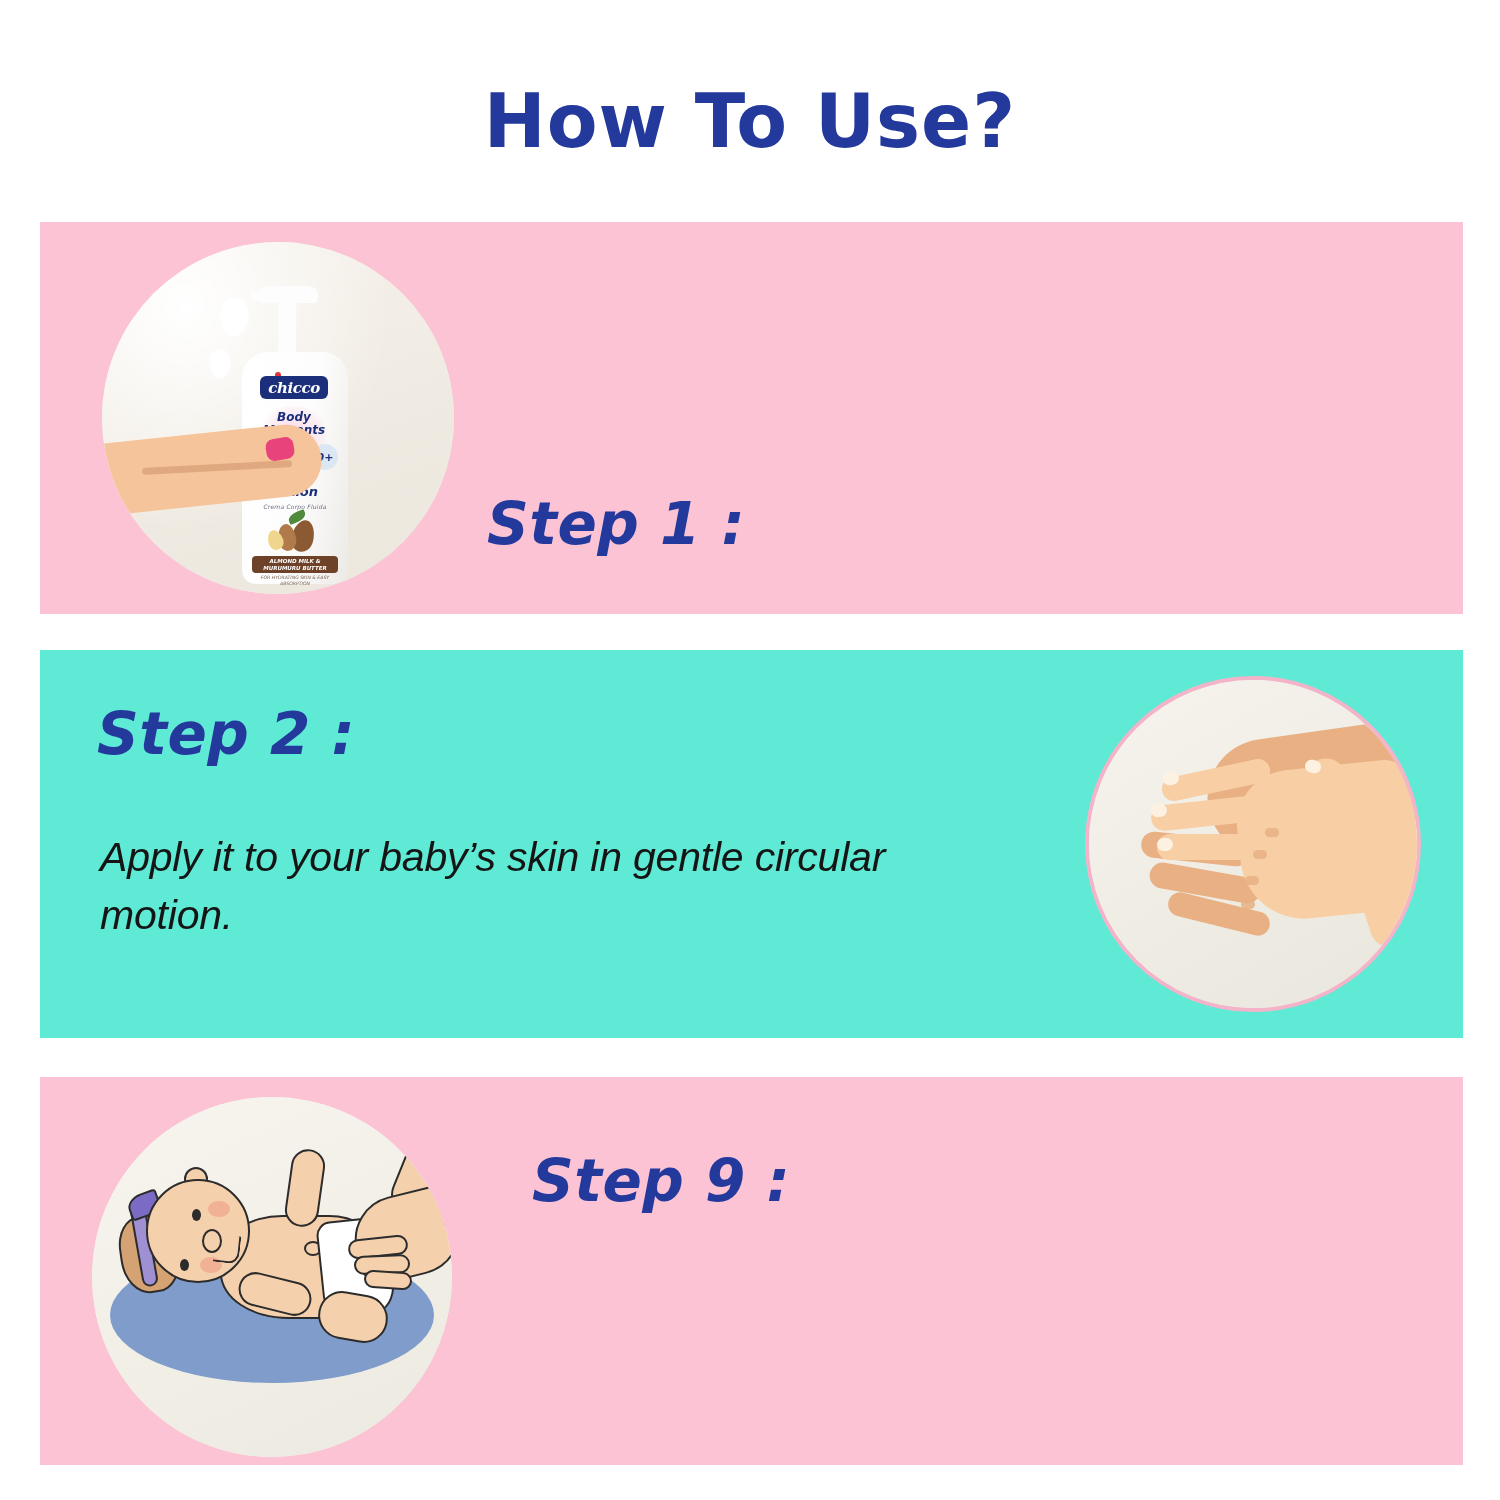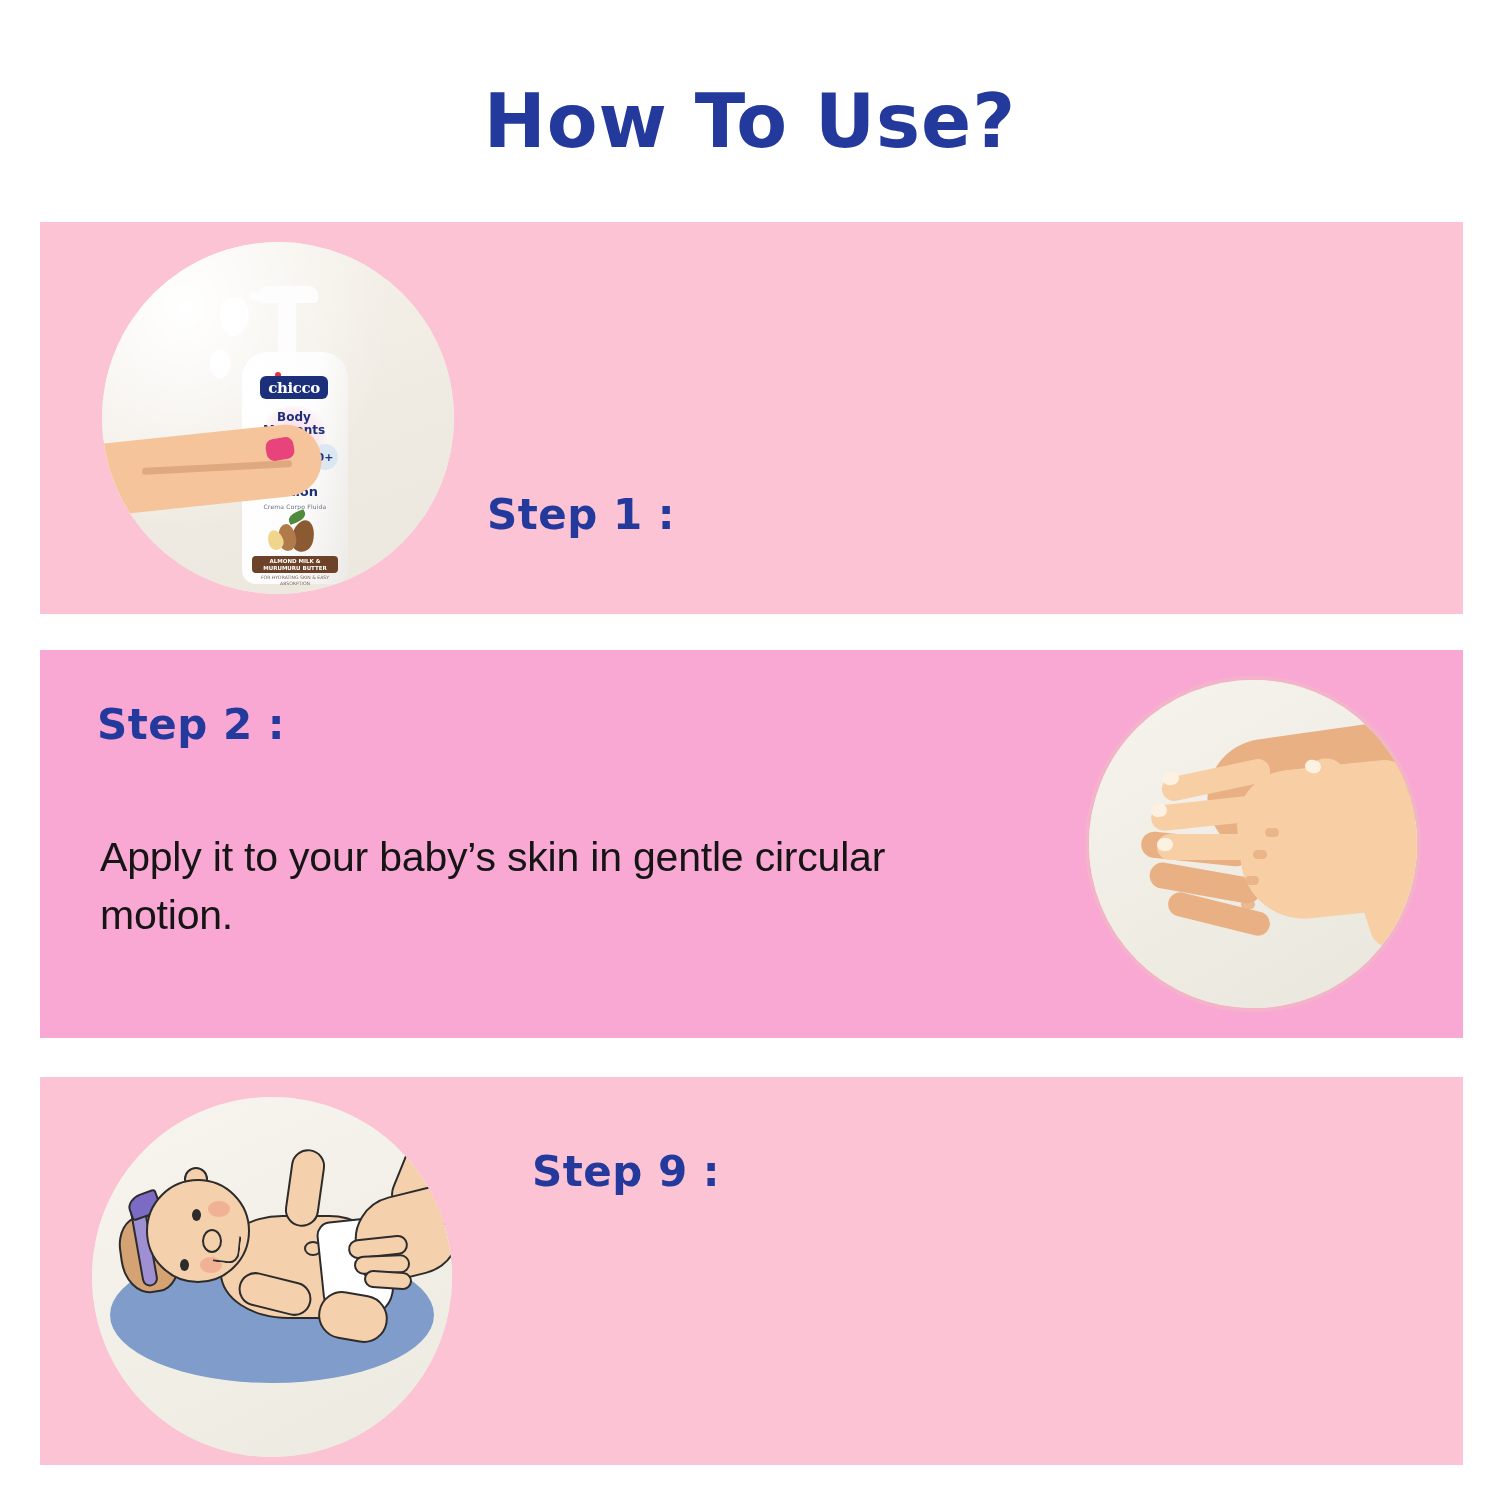--- a/index.html
+++ b/index.html
@@ -42,6 +42,7 @@
     left: 40px;
     width: 1423px;
     overflow: hidden;
+    font-style: italic;
   }
   .panel-1 { top: 222px;  height: 392px; background: #fbc3d4; }
   .panel-2 { top: 650px;  height: 388px; background: #f9a8d4; }

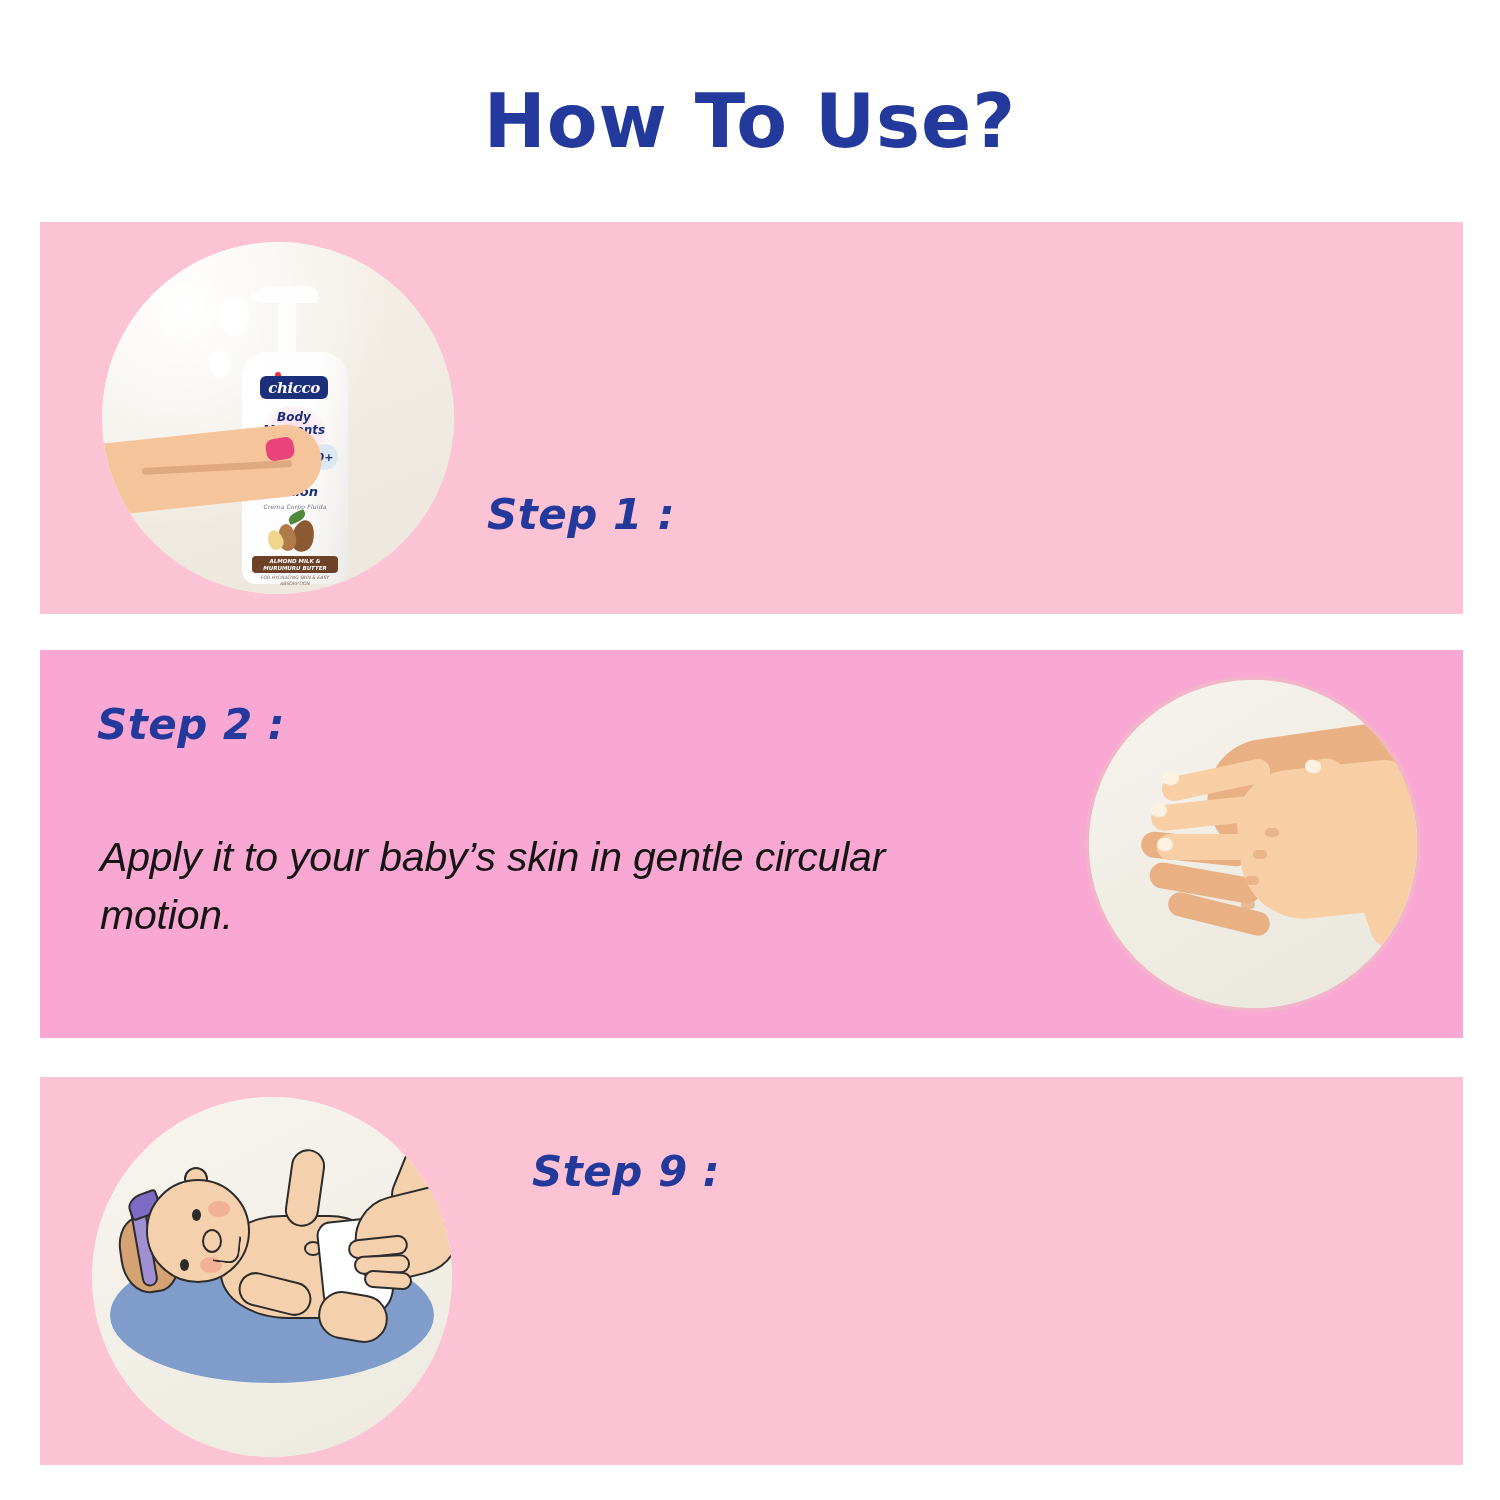--- a/index.html
+++ b/index.html
@@ -82,7 +82,7 @@
   .step-head {
     position: absolute;
     font-family: "DejaVu Sans", sans-serif;
-    font-size: 42px;
+    font-size: 58px;
     font-weight: bold;
     color: #24399c;
     white-space: nowrap;

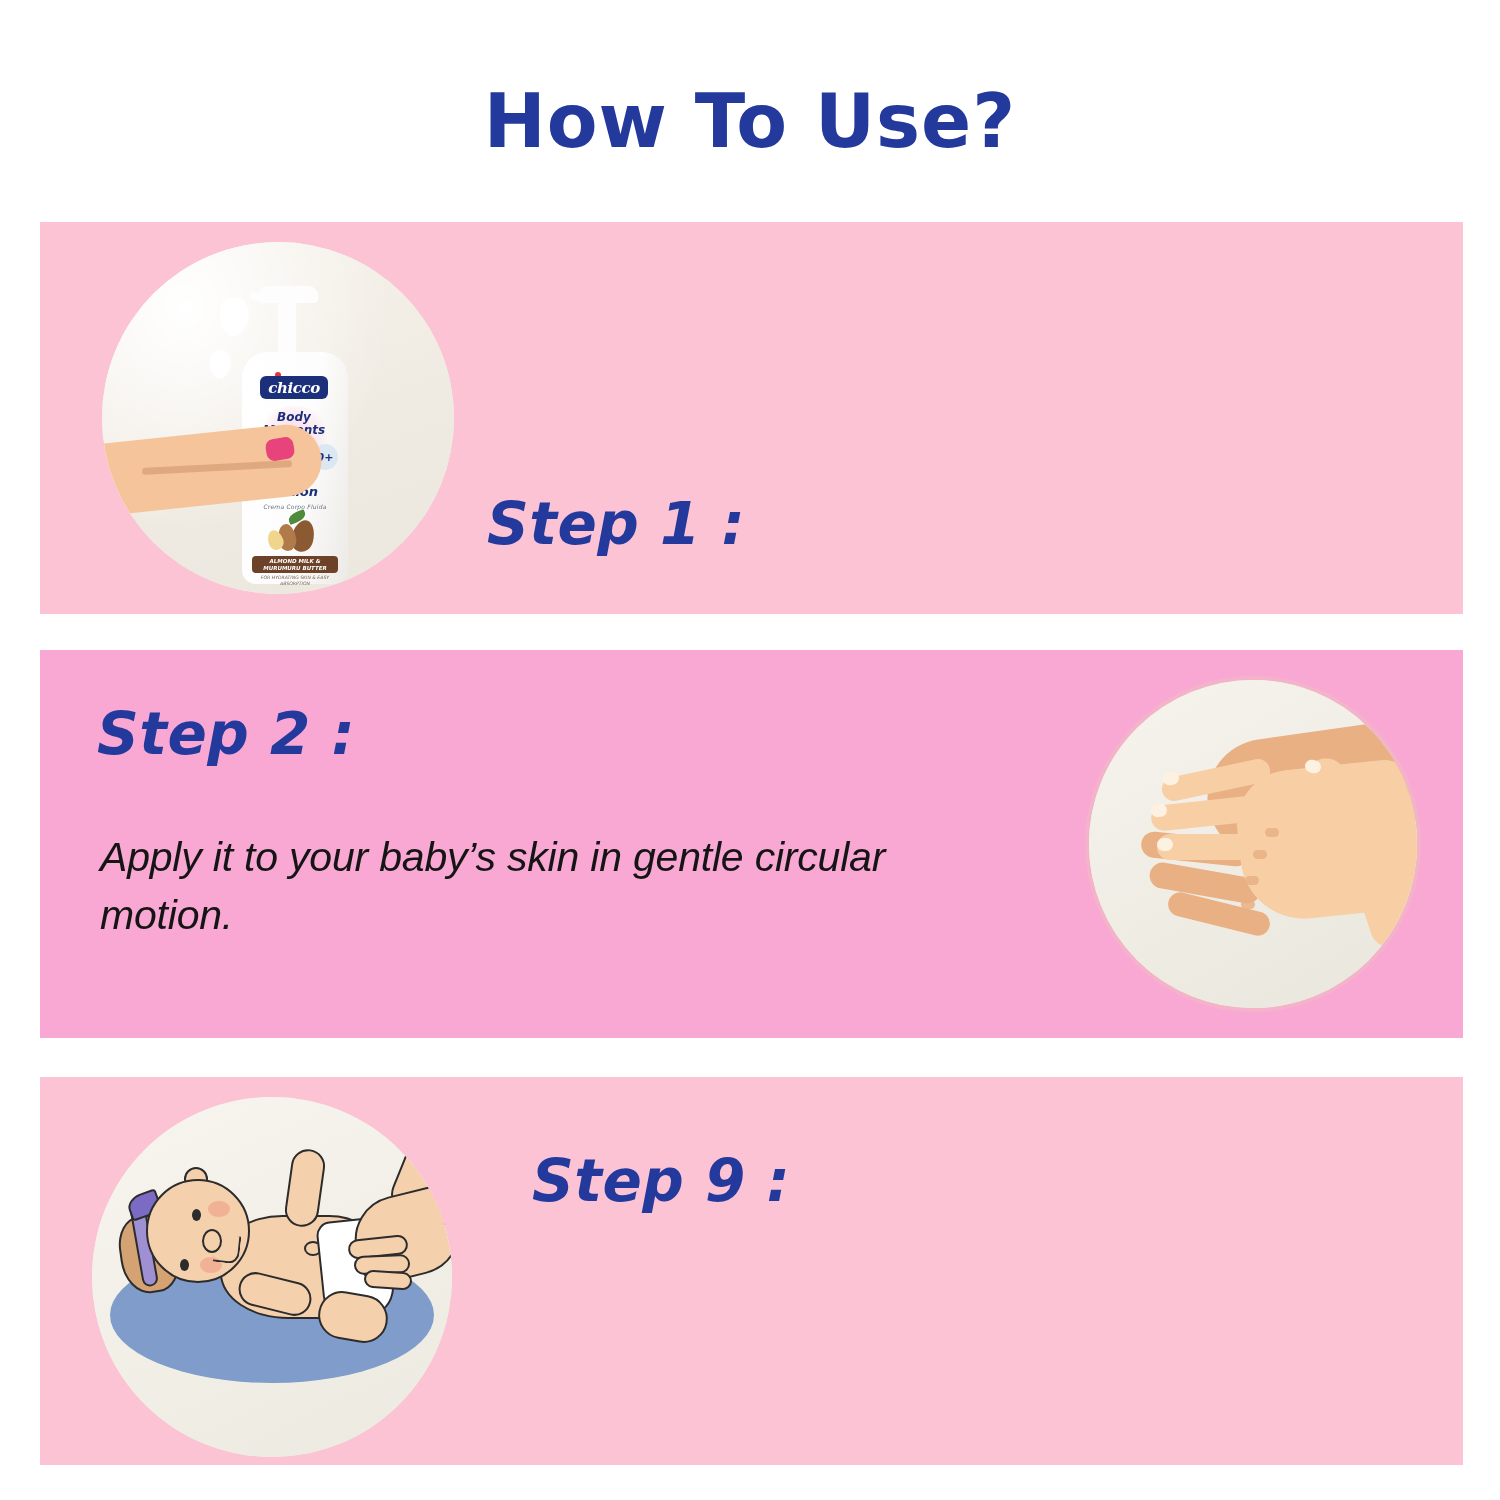--- a/index.html
+++ b/index.html
@@ -45,7 +45,7 @@
     font-style: italic;
   }
   .panel-1 { top: 222px;  height: 392px; background: #fbc3d4; }
-  .panel-2 { top: 650px;  height: 388px; background: #f9a8d4; }
+  .panel-2 { top: 650px;  height: 388px; background: #5eead4; }
   .panel-3 { top: 1077px; height: 388px; background: #fbc3d4; }
 
   

